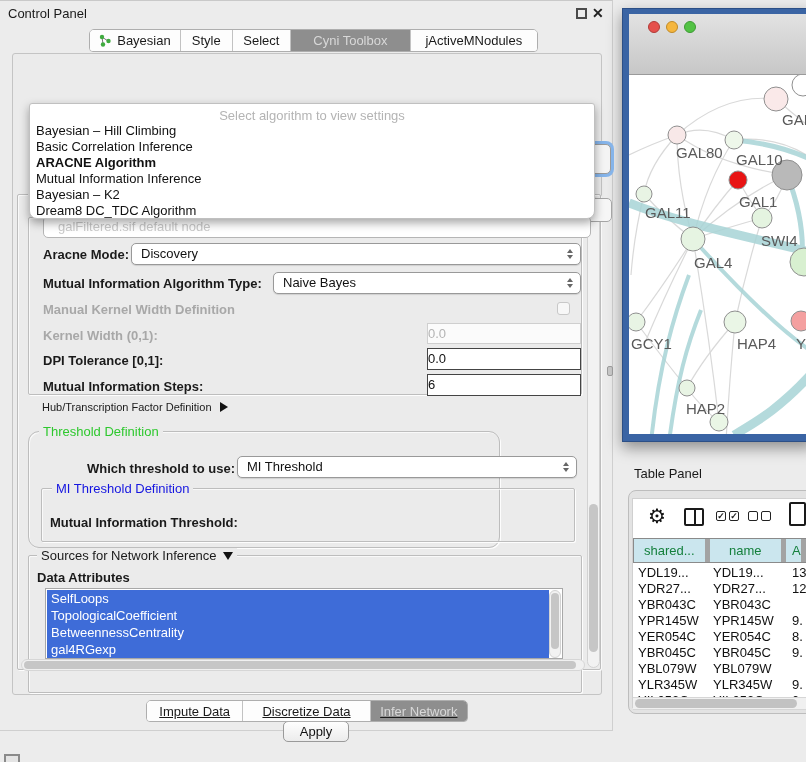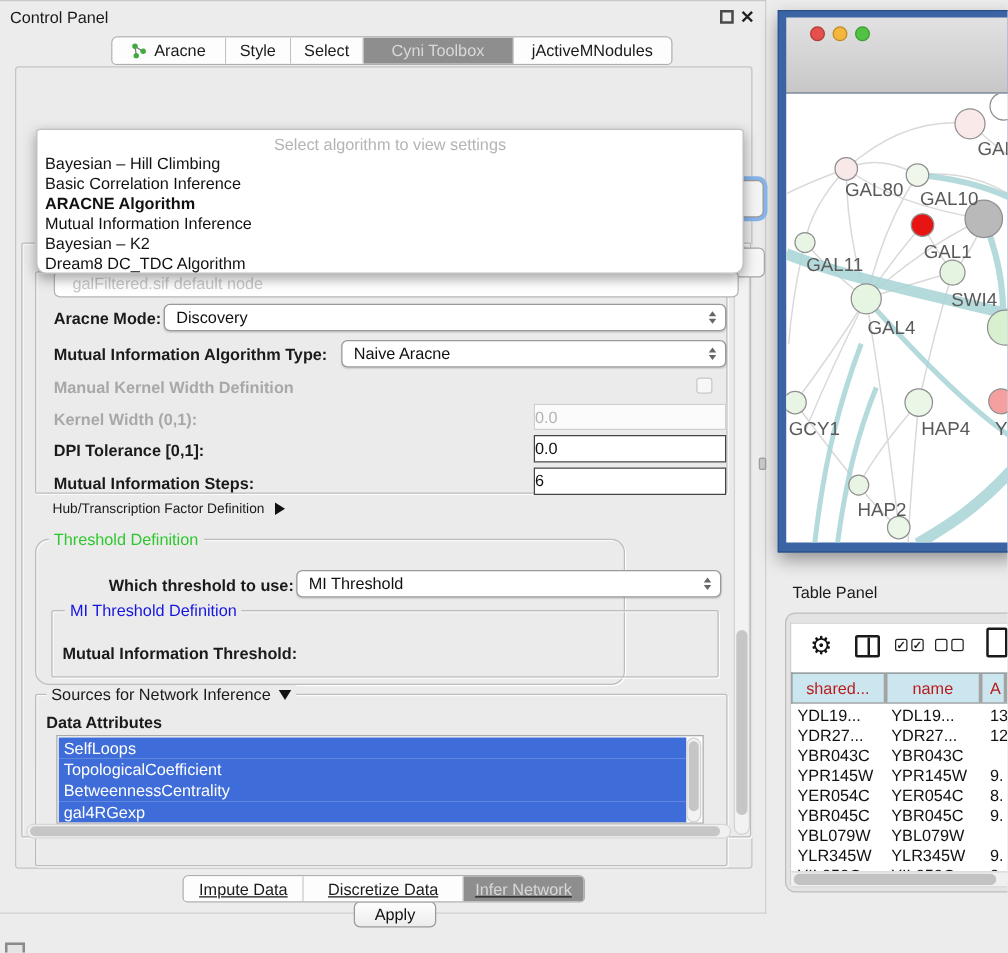--- a/index.html
+++ b/index.html
@@ -125,7 +125,7 @@
             <circle cx="9.5" cy="7" r="2.2" fill="#3faa3f"></circle>
             <circle cx="4" cy="10.5" r="2.2" fill="#3faa3f"></circle>
       </svg>
-      <span>Aracne</span>
+      <span>Bayesian</span>
     </div>
     <div class="tab" style="width:54px">
       <span>Style</span>

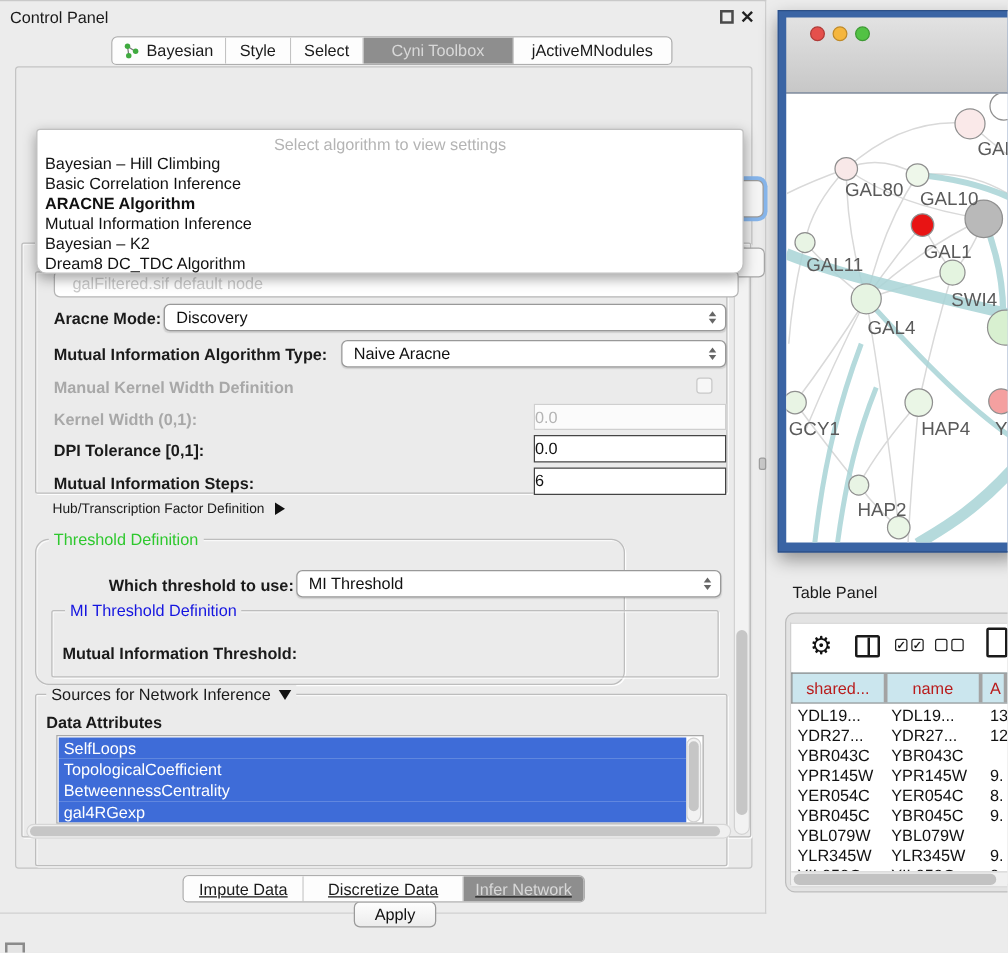--- a/index.html
+++ b/index.html
@@ -180,7 +180,7 @@
 
         <div class="lbl" style="left:14px; top:58px">Mutual Information Algorithm Type:</div>
         <div class="combo" style="left:244px; top:54px; width:308px; height:22px">
-          <span>Naive Aracne</span>
+          <span>Naive Bayes</span>
           <span class="stepper">
                 <span class="tri-up"></span>
                 <span class="tri-dn"></span>

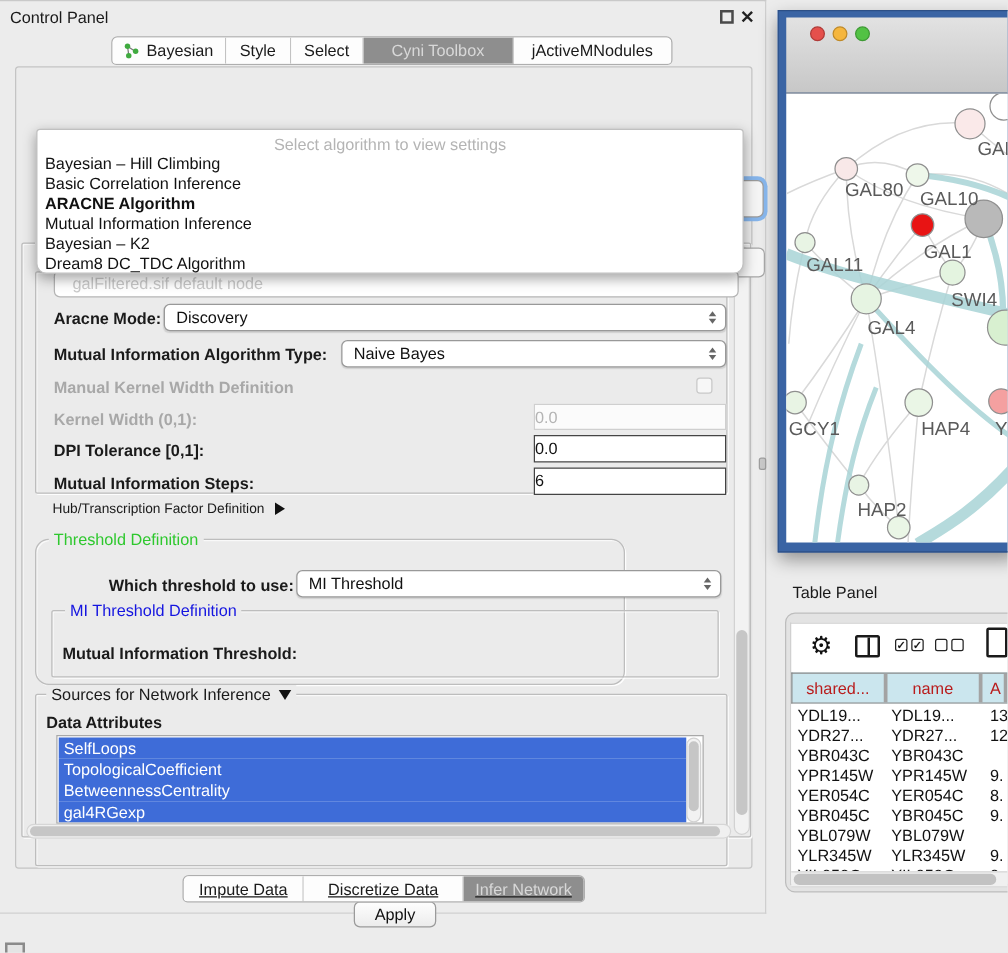--- a/index.html
+++ b/index.html
@@ -102,7 +102,7 @@
          font-size:9px; line-height:9px; text-align:center; font-weight:bold; }
   #tbl-header { position:absolute; left:633px; top:538px; width:173px; height:25px; display:flex; background:#cbe6ee;
                 border-top:1px solid #8a8a8a; border-bottom:1px solid #8a8a8a; border-left:1px solid #8a8a8a; }
-  .hcell { height:100%; border-right:3px solid #a3a3a3; display:flex; align-items:center; justify-content:center; font-size:13px; color:#b91c1c; overflow:hidden; }
+  .hcell { height:100%; border-right:5px solid #a3a3a3; display:flex; align-items:center; justify-content:center; font-size:13px; color:#15803d; overflow:hidden; }
   #tbl-rows { position:absolute; left:633px; top:563px; width:173px; height:134px; overflow:hidden; background:#fff; }
   .trow { position:absolute; left:0; width:100%; height:17px; display:flex; }
   .tcell { font-size:13px; line-height:17px; color:#111; white-space:nowrap; overflow:hidden; }

